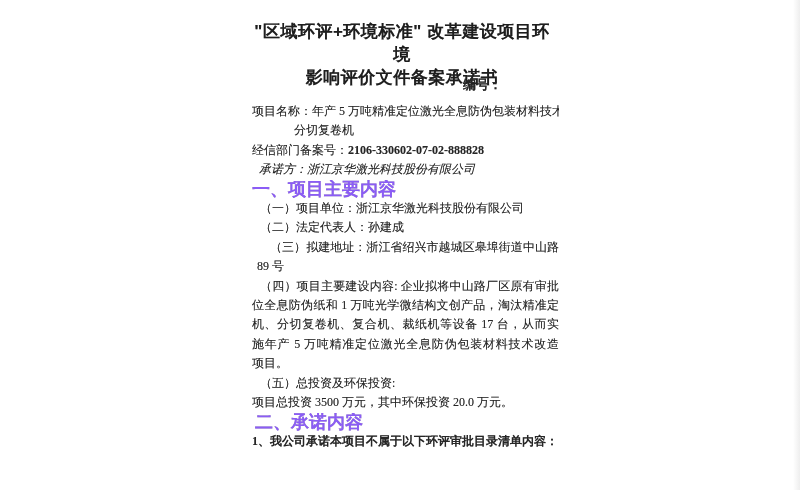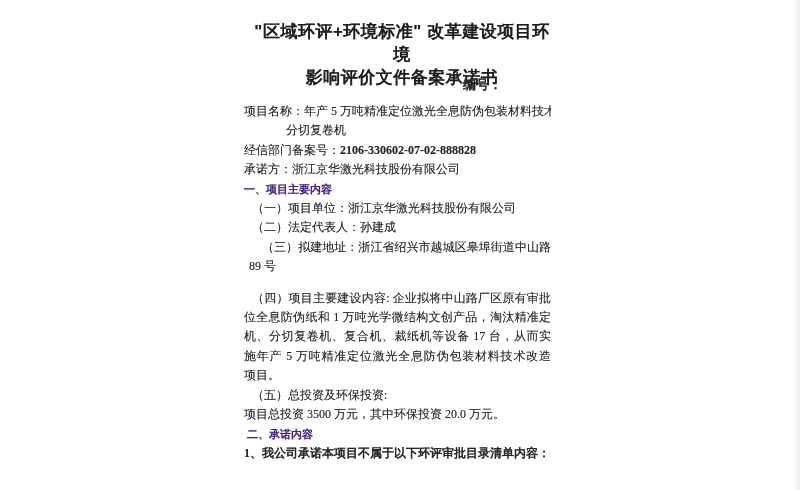--- a/index.html
+++ b/index.html
@@ -26,7 +26,7 @@
     text-shadow:0 0 0.5px rgba(40,40,40,0.4);
   }
   .doc-body{
-    position:absolute;left:244px;top:102px;width:307px;
+    position:absolute;left:252px;top:102px;width:307px;
     font-size:12px;line-height:19.4px;color:#262626;
     text-shadow:0 0 0.5px rgba(40,40,40,0.4);
   }

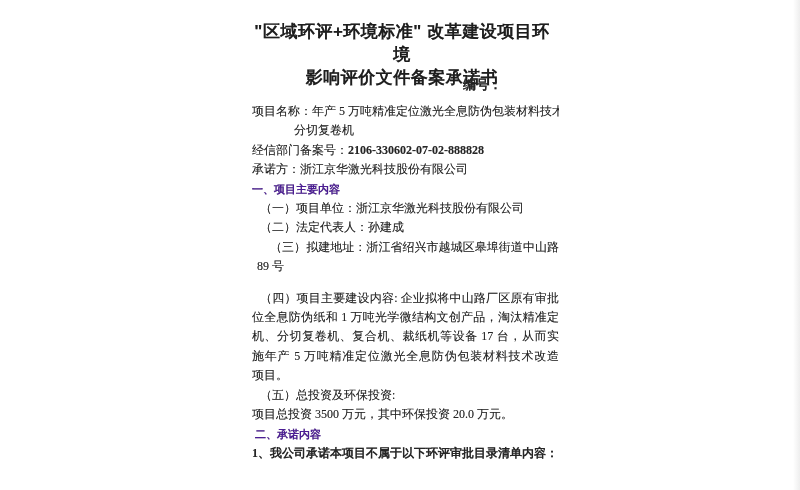--- a/index.html
+++ b/index.html
@@ -57,7 +57,7 @@
       <div class="line justify" style="margin-left: 0px;"><span>项目名称：年产 5 万吨精准定位激光全息防伪包装材料技术</span></div>
       <div class="line" style="margin-left: 42px;"><span>分切复卷机</span></div>
       <div class="line" style="margin-left: 0px;"><span>经信部门备案号：</span><span class="b">2106-330602-07-02-888828</span></div>
-      <div class="line" style="margin-left: 0px;"><span>承诺方：浙江京华激光科技股份有限公司</span></div>
+      <div class="line" style="margin-left: 7px; font-style: italic;"><span>承诺方：浙江京华激光科技股份有限公司</span></div>
       <div class="line hei" style="margin-left: 0px;"><span>一、项目主要内容</span></div>
       <div class="line" style="margin-left: 8px;"><span>（一）项目单位：浙江京华激光科技股份有限公司</span></div>
       <div class="line" style="margin-left: 8px;"><span>（二）法定代表人：孙建成</span></div>

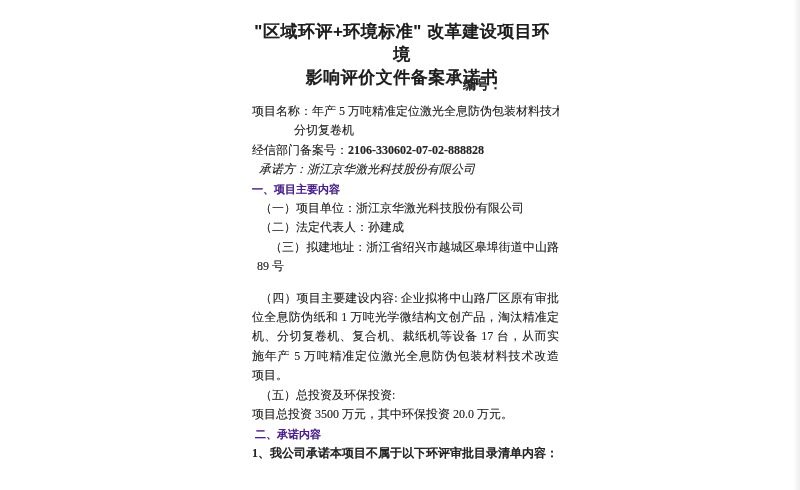--- a/index.html
+++ b/index.html
@@ -40,7 +40,7 @@
   }
   .line.hei{
     font-family:"Liberation Sans",sans-serif;
-    font-weight:bold;font-size:11px;color:#4c1d95;
+    font-weight:bold;font-size:18px;color:#8b5cf6;
   }
   .b{font-weight:bold;}
 </style>

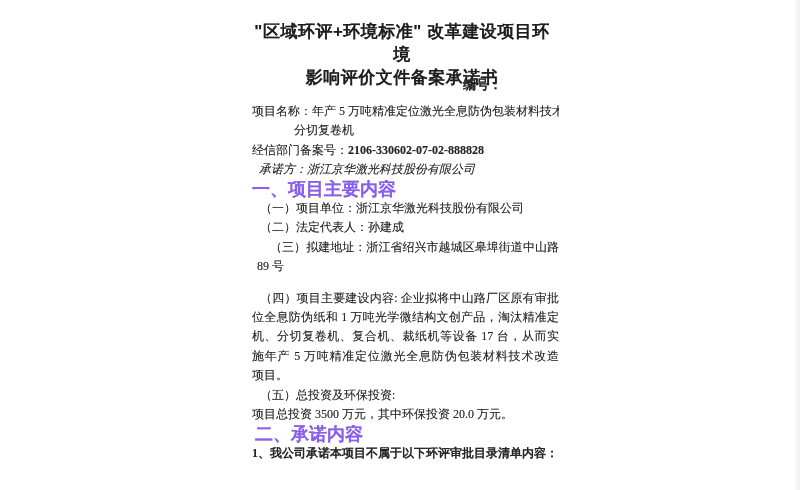--- a/index.html
+++ b/index.html
@@ -63,7 +63,7 @@
       <div class="line" style="margin-left: 8px;"><span>（二）法定代表人：孙建成</span></div>
       <div class="line justify" style="margin-left: 18px;"><span>（三）拟建地址：浙江省绍兴市越城区皋埠街道中山路</span></div>
       <div class="line" style="margin-left: 5px;"><span>89 号</span></div>
-      <div class="line justify" style="margin-left: 8px; margin-top: 12px;"><span>（四）项目主要建设内容: 企业拟将中山路厂区原有审批</span></div>
+      <div class="line justify" style="margin-left: 8px;"><span>（四）项目主要建设内容: 企业拟将中山路厂区原有审批</span></div>
       <div class="line justify" style="margin-left: 0px;"><span>位全息防伪纸和 1 万吨光学微结构文创产品，淘汰精准定</span></div>
       <div class="line justify" style="margin-left: 0px;"><span>机、分切复卷机、复合机、裁纸机等设备 17 台，从而实</span></div>
       <div class="line justify" style="margin-left: 0px;"><span>施年产 5 万吨精准定位激光全息防伪包装材料技术改造</span></div>

